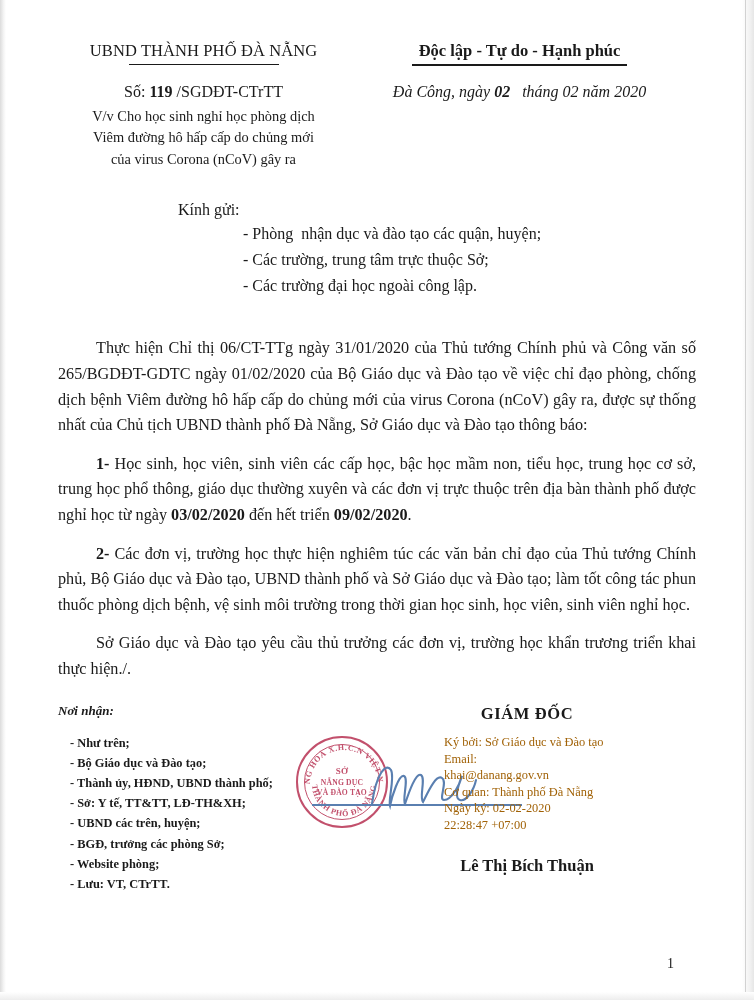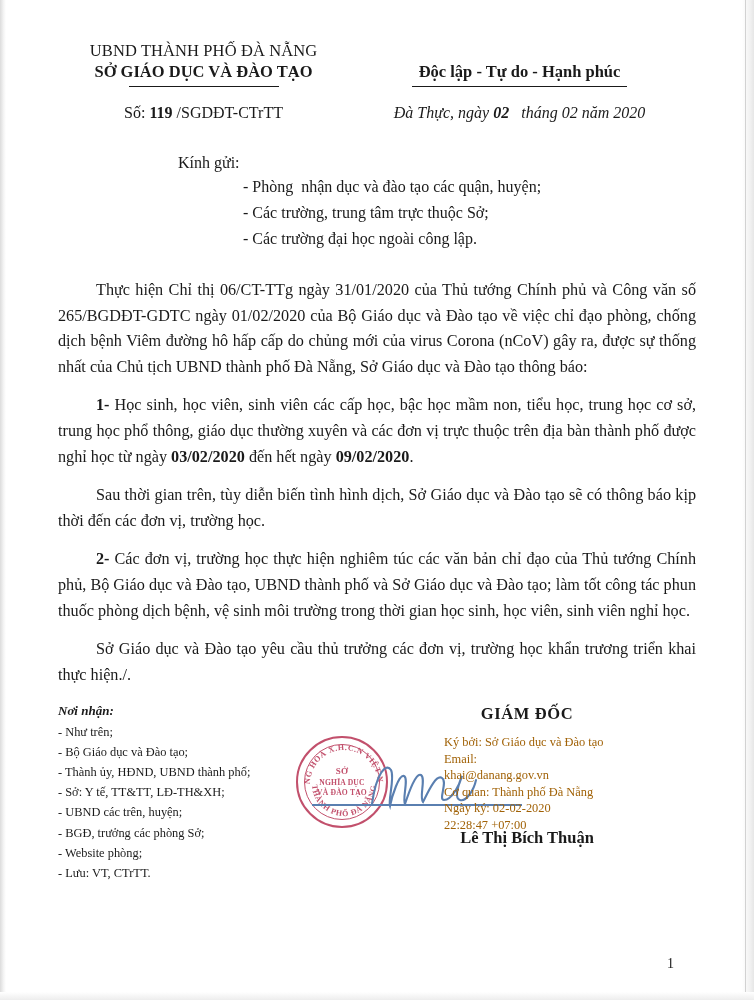--- a/index.html
+++ b/index.html
@@ -36,7 +36,7 @@
 
   
   .doc-header {
-    display: flex; padding-top: 40px; align-items: flex-end;
+    display: flex; padding-top: 40px; align-items: center;
   }
   .hdr-left  { width: 285px; text-align: center; padding-left: 6px; }
   .hdr-right { flex: 1; text-align: center; }

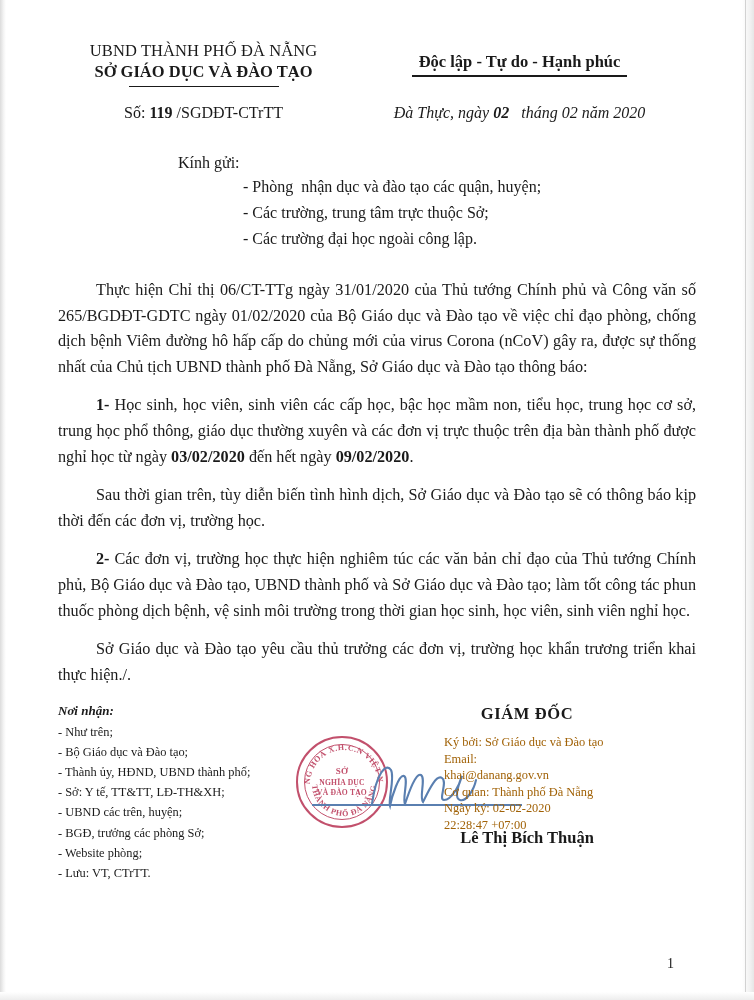--- a/index.html
+++ b/index.html
@@ -150,7 +150,6 @@
   <div class="doc-header">
     <div class="hdr-left">
       <div class="hdr-line1">UBND THÀNH PHỐ ĐÀ NẴNG</div>
-      <div class="hdr-line2">SỞ GIÁO DỤC VÀ ĐÀO TẠO</div>
       <div class="rule rule-left"></div>
     </div>
     <div class="hdr-right">

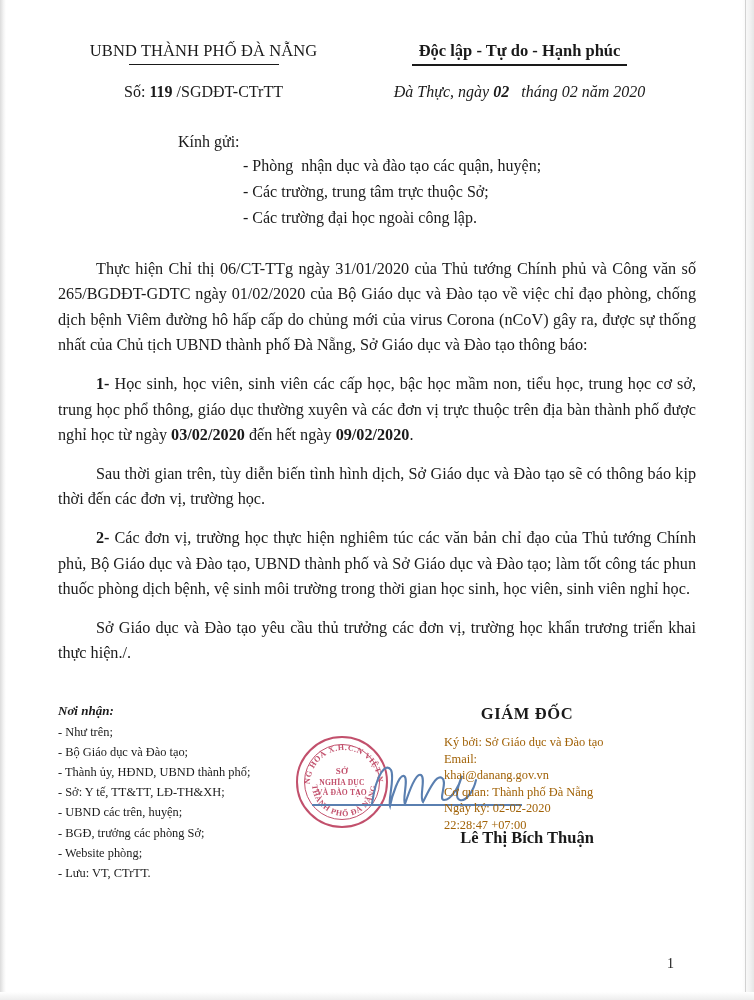--- a/index.html
+++ b/index.html
@@ -168,7 +168,7 @@
     </div>
     <div class="meta-right">
       <div class="date-line">
-        <span>Đà Thực, ngày</span>
+        <span>Đà Công, ngày</span>
         <b>02</b>
         &nbsp;
         <span>tháng 02 năm 2020</span>

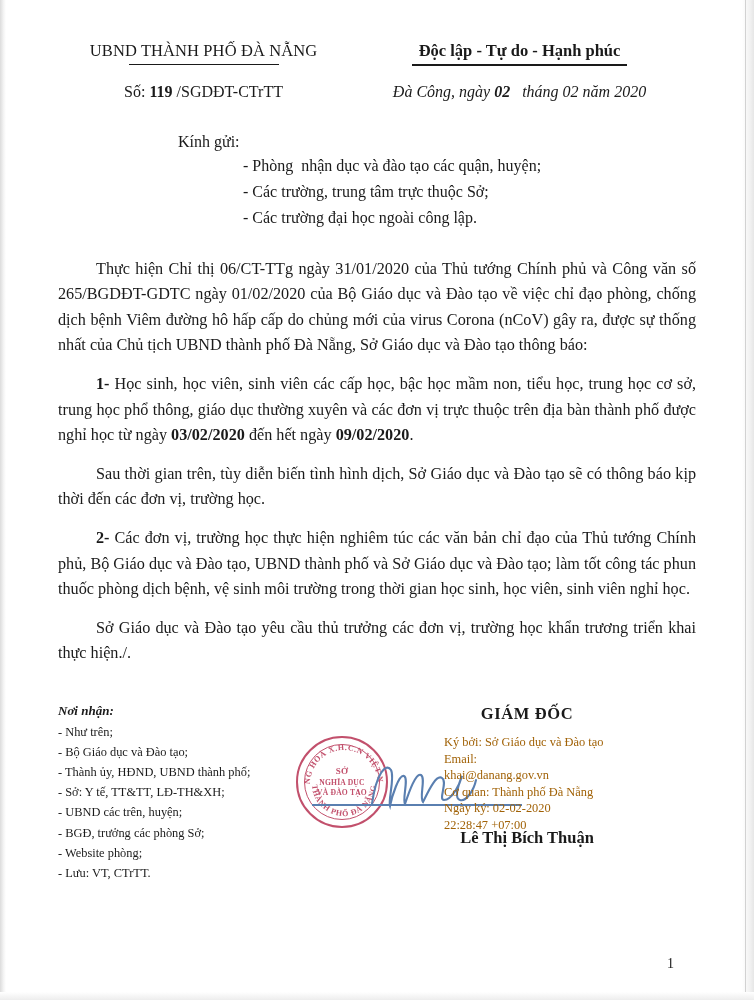--- a/index.html
+++ b/index.html
@@ -177,6 +177,13 @@
   </div>
 
   <div class="meta-row" style="margin-top:2px;">
+    <div class="meta-left">
+      <div class="subject">
+        <div>V/v Cho học sinh nghỉ học phòng dịch</div>
+        <div>Viêm đường hô hấp cấp do chủng mới</div>
+        <div>của virus Corona (nCoV) gây ra</div>
+      </div>
+    </div>
     <div class="meta-right"></div>
   </div>
 

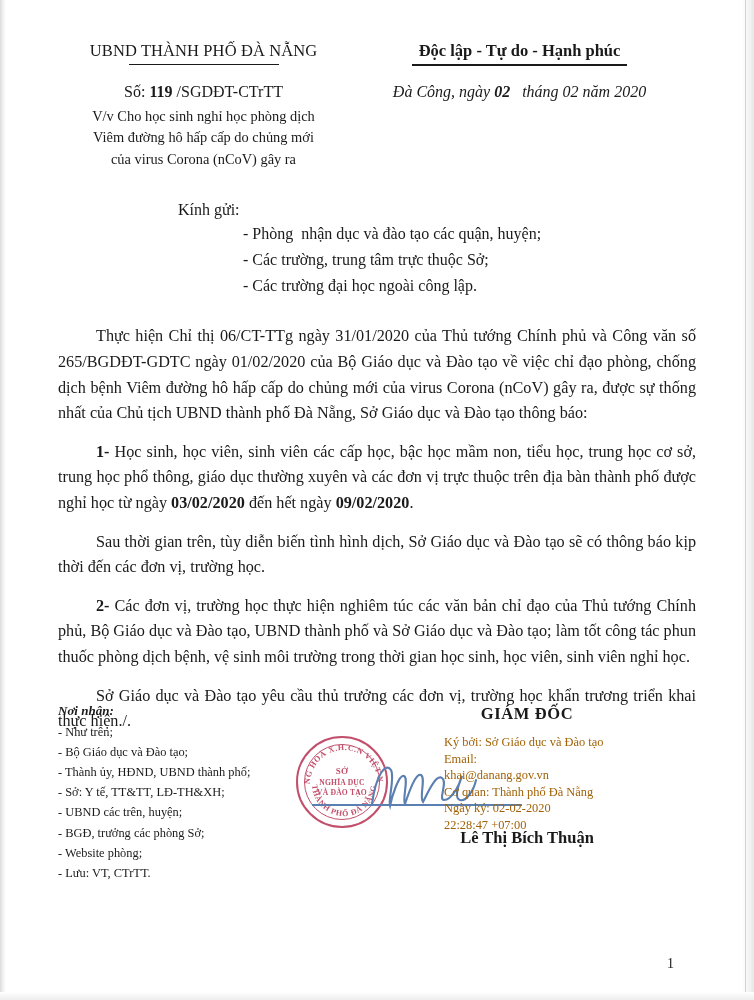--- a/index.html
+++ b/index.html
@@ -77,7 +77,7 @@
   .kinh-gui li { line-height: 1.62; font-size: 16px; white-space: pre; }
 
   
-  .body-text { margin-top: 26px; font-size: 16.2px; line-height: 1.58; }
+  .body-text { margin-top: 38px; font-size: 16.2px; line-height: 1.58; }
   .body-text p {
     margin: 0 0 13px 0; text-align: justify; text-indent: 38px;
     text-justify: inter-word;

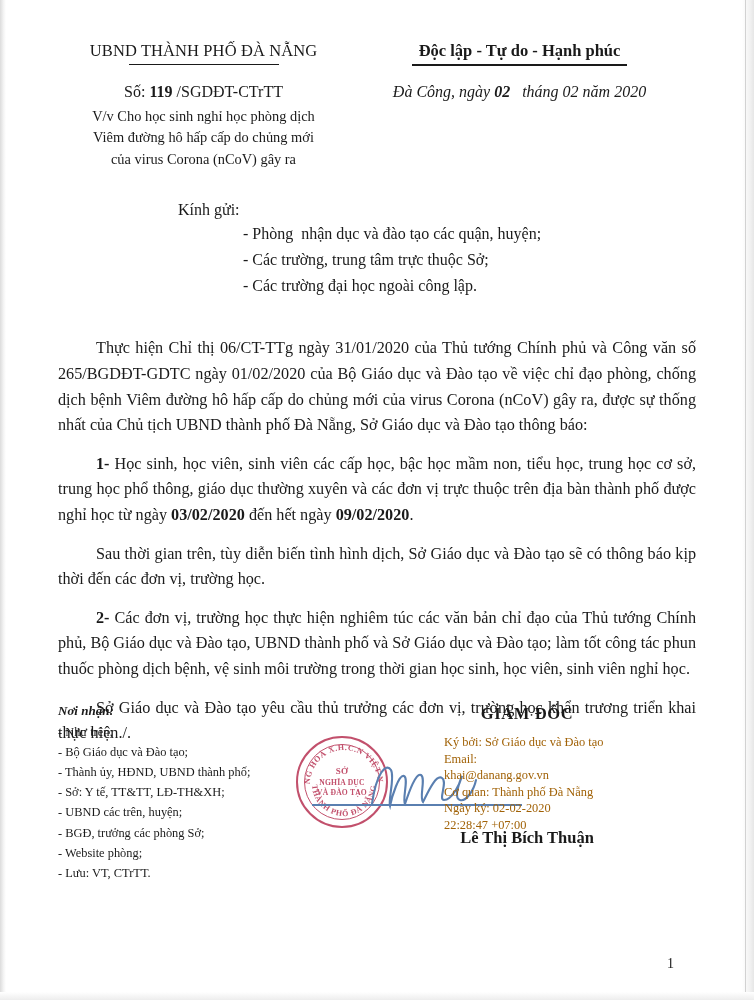--- a/index.html
+++ b/index.html
@@ -199,7 +199,7 @@
   <div class="body-text">
     <p>Thực hiện Chỉ thị 06/CT-TTg ngày 31/01/2020 của Thủ tướng Chính phủ và Công văn số 265/BGDĐT-GDTC ngày 01/02/2020 của Bộ Giáo dục và Đào tạo về việc chỉ đạo phòng, chống dịch bệnh Viêm đường hô hấp cấp do chủng mới của virus Corona (nCoV) gây ra, được sự thống nhất của Chủ tịch UBND thành phố Đà Nẵng, Sở Giáo dục và Đào tạo thông báo:</p>
 
-    <p><b>1-</b><span> Học sinh, học viên, sinh viên các cấp học, bậc học mầm non, tiểu học, trung học cơ sở, trung học phổ thông, giáo dục thường xuyên và các đơn vị trực thuộc trên địa bàn thành phố được nghỉ học từ ngày </span><b>03/02/2020</b><span> đến hết ngày </span><b>09/02/2020</b><span>.</span></p>
+    <p><b>1-</b><span> Học sinh, học viên, sinh viên các cấp học, bậc học mầm non, tiểu học, trung học cơ sở, trung học phổ thông, giáo dục thường xuyên và các đơn vị trực thuộc trên địa bàn thành phố được nghỉ học từ ngày </span><b>03/02/2020</b><span> đến hết triển </span><b>09/02/2020</b><span>.</span></p>
 
     <p>Sau thời gian trên, tùy diễn biến tình hình dịch, Sở Giáo dục và Đào tạo sẽ có thông báo kịp thời đến các đơn vị, trường học.</p>
 

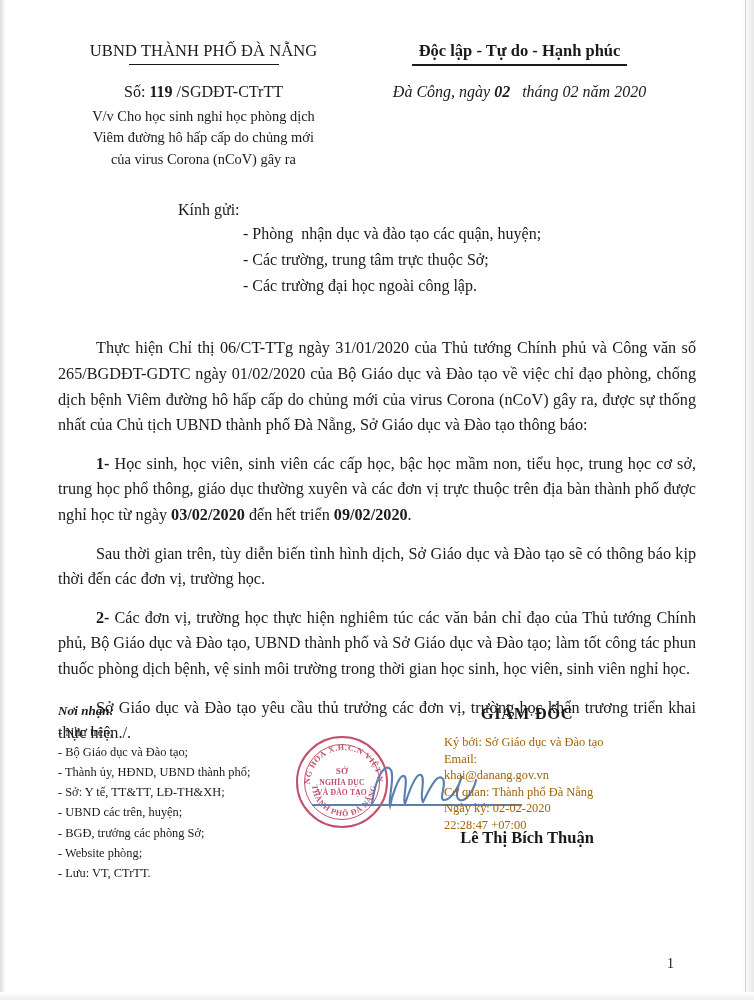--- a/index.html
+++ b/index.html
@@ -201,7 +201,6 @@
 
     <p><b>1-</b><span> Học sinh, học viên, sinh viên các cấp học, bậc học mầm non, tiểu học, trung học cơ sở, trung học phổ thông, giáo dục thường xuyên và các đơn vị trực thuộc trên địa bàn thành phố được nghỉ học từ ngày </span><b>03/02/2020</b><span> đến hết triển </span><b>09/02/2020</b><span>.</span></p>
 
-    <p>Sau thời gian trên, tùy diễn biến tình hình dịch, Sở Giáo dục và Đào tạo sẽ có thông báo kịp thời đến các đơn vị, trường học.</p>
 
     <p><b>2-</b><span> Các đơn vị, trường học thực hiện nghiêm túc các văn bản chỉ đạo của Thủ tướng Chính phủ, Bộ Giáo dục và Đào tạo, UBND thành phố và Sở Giáo dục và Đào tạo; làm tốt công tác phun thuốc phòng dịch bệnh, vệ sinh môi trường trong thời gian học sinh, học viên, sinh viên nghỉ học.</span></p>
 

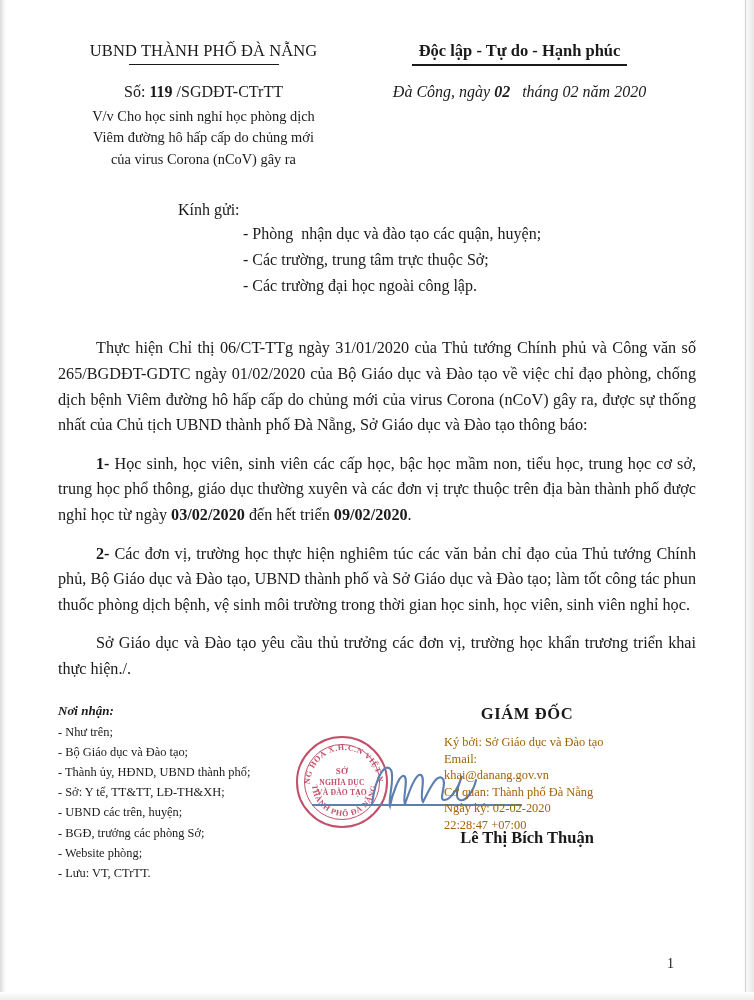--- a/index.html
+++ b/index.html
@@ -91,7 +91,7 @@
 
   .noi-nhan { width: 300px; font-size: 12.4px; line-height: 1.62; }
   .noi-nhan .nn-title { font-weight: bold; font-style: italic; font-size: 13px; margin-bottom: 1px; }
-  .noi-nhan ul { list-style: none; margin: 0; padding: 0; }
+  .noi-nhan ul { list-style: none; margin: 12px; padding: 0; font-weight: bold; }
   .noi-nhan li { white-space: nowrap; }
 
   .sign-block { flex: 1; position: relative; text-align: center; padding-top: 4px; }

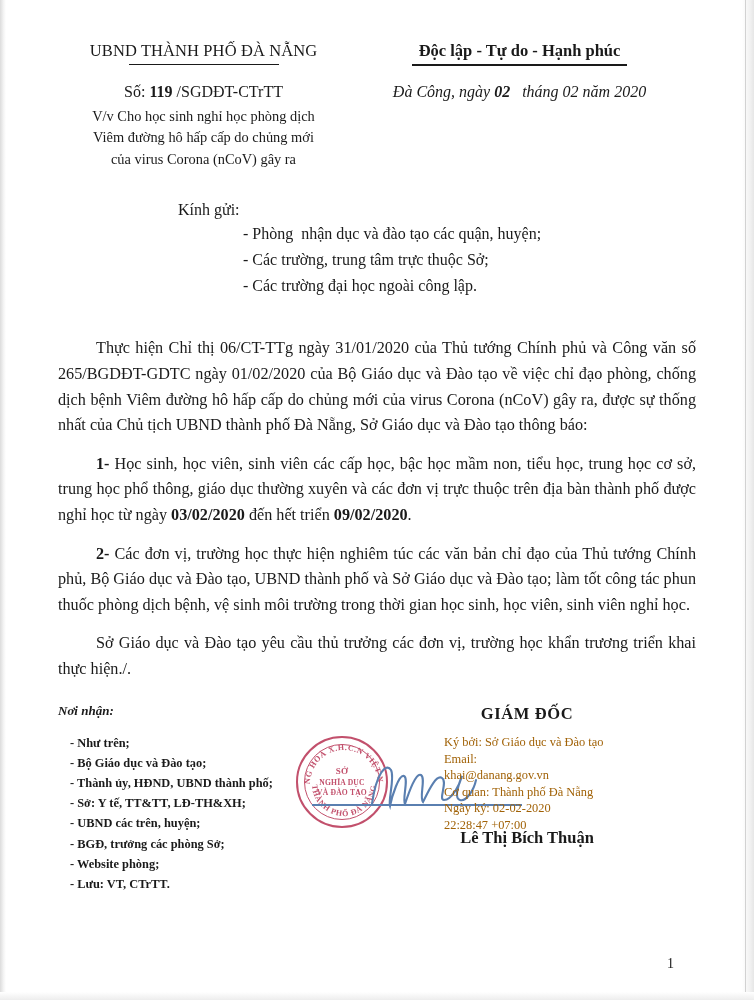--- a/index.html
+++ b/index.html
@@ -243,7 +243,7 @@
           </svg>
           <div class="seal-core">
             <div class="l1">SỞ</div>
-            <div>NGHĨA DỤC</div>
+            <div>NẴNG DỤC</div>
             <div>VÀ ĐÀO TẠO</div>
           </div>
         </div>

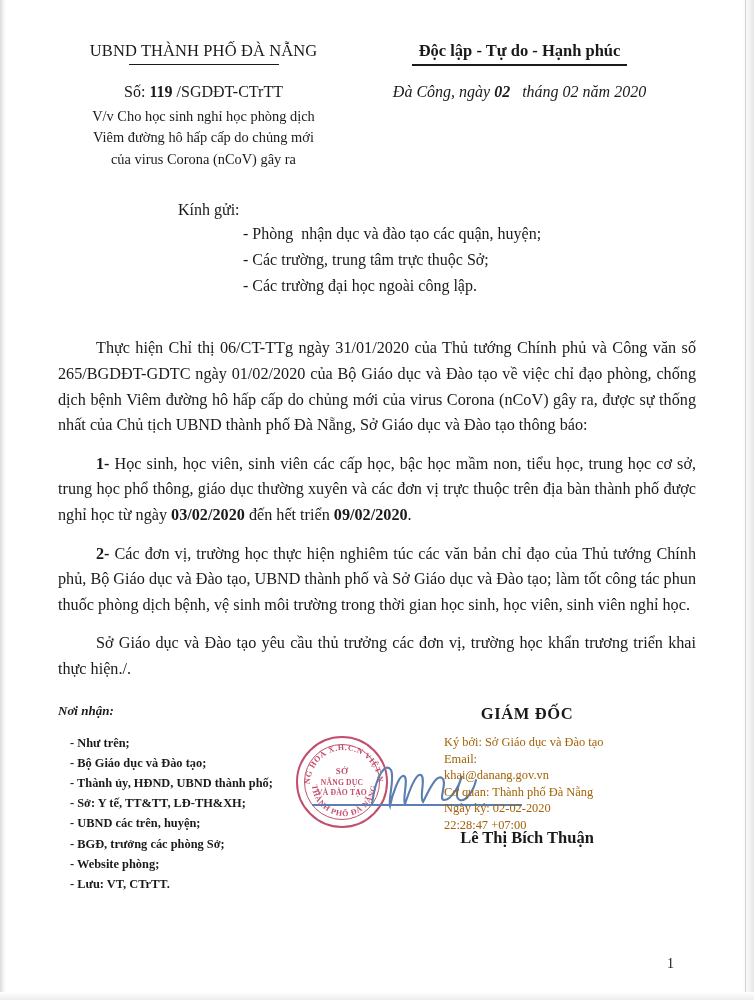--- a/index.html
+++ b/index.html
@@ -104,7 +104,7 @@
   }
 
   .signer-name {
-    position: absolute; left: 0; right: 0; top: 128px;
+    position: absolute; left: 0; right: 0; top: 156px;
     font-weight: bold; font-size: 16.5px; text-align: center;
   }
 

